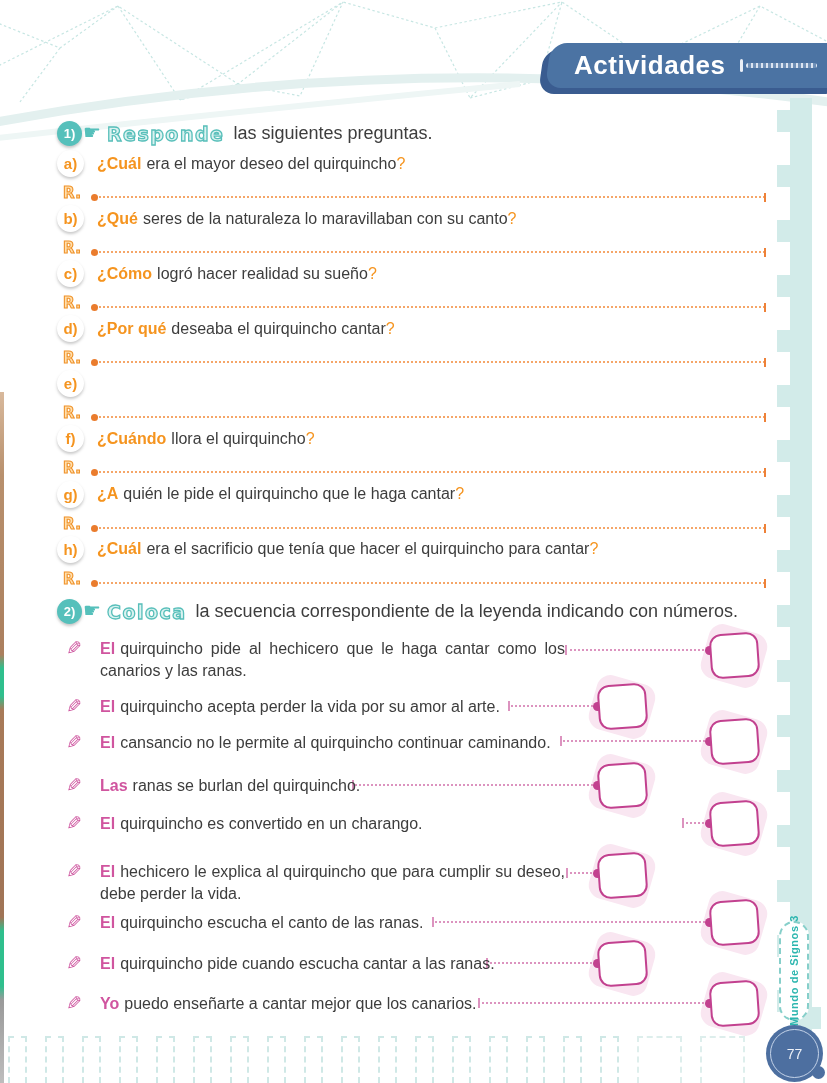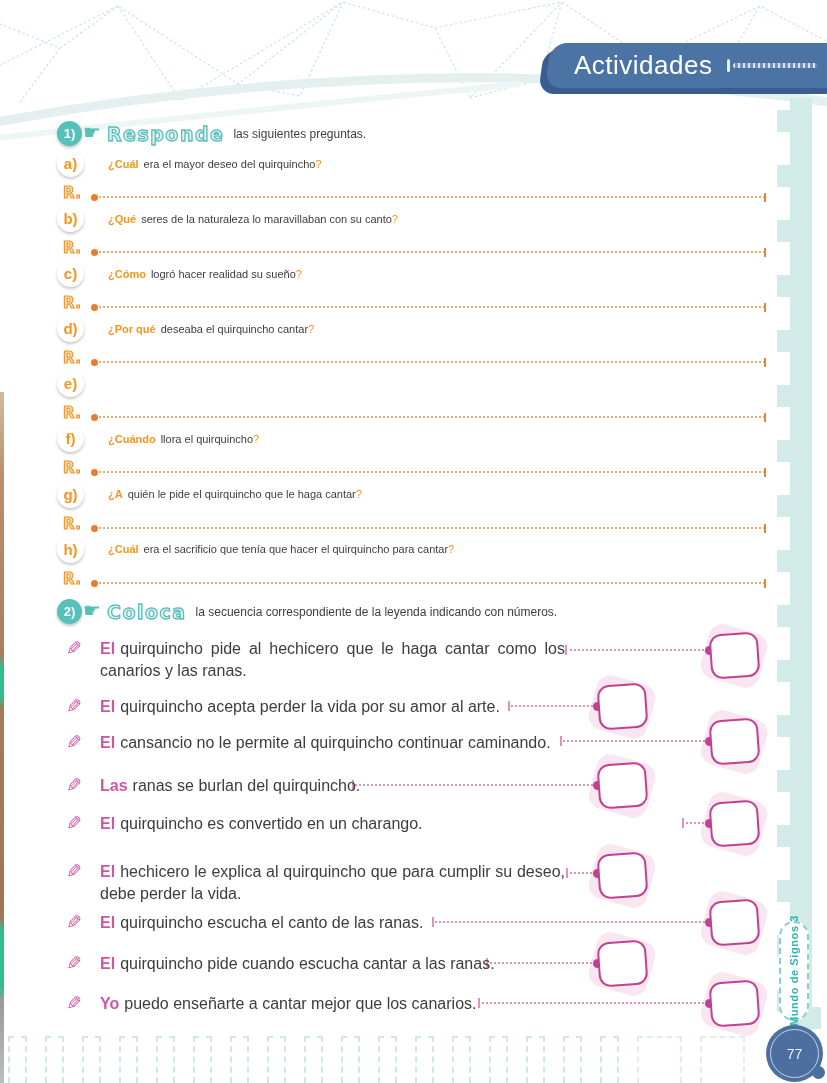--- a/index.html
+++ b/index.html
@@ -14,7 +14,7 @@
   .banner-shape { position:absolute; inset:0; background:#4b73a3; border-radius:16px 4px 4px 16px;
                   transform:skewX(-8deg); box-shadow:-6px 6px 0 0 #3a5c90; }
   .banner-content { position:absolute; inset:0; display:flex; align-items:center; padding:0 22px 0 26px; }
-  .banner-title { color:#ffffff; font-size:26px; font-weight:400; letter-spacing:.5px; }
+  .banner-title { color:#ffffff; font-size:26px; font-weight:700; letter-spacing:.5px; }
   .banner-tick { width:3px; height:13px; background:#e9eef6; margin-left:15px; border-radius:2px; flex:0 0 3px; }
   .banner-line { flex:1; height:5px; margin-left:3px; border-radius:3px;
                  background:repeating-linear-gradient(90deg,#dbe4f1 0 2px, rgba(219,228,241,.25) 2px 5px); }

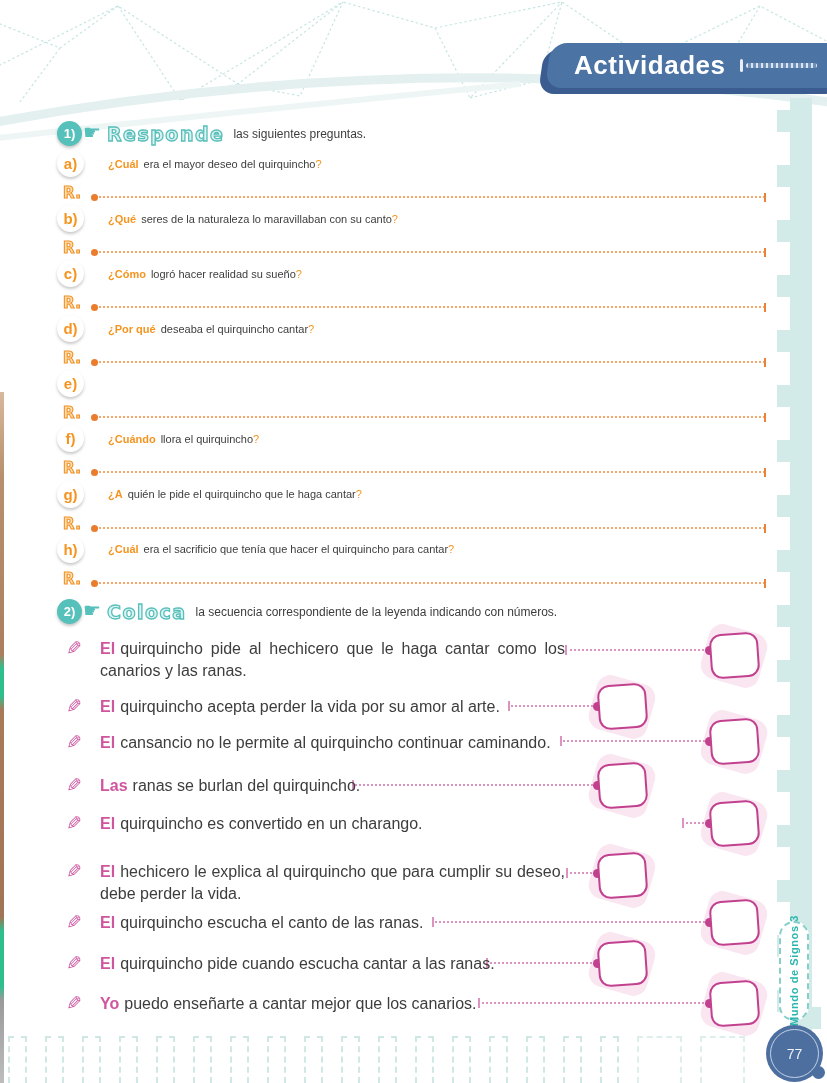--- a/index.html
+++ b/index.html
@@ -27,7 +27,7 @@
   .hand-icon { color:#56c0bb; font-size:20px; margin:-4px 6px 0 1px; font-family:"DejaVu Sans",sans-serif; }
   .bubble-verb { font-size:19px; font-weight:800; letter-spacing:1.5px; color:#daf2f0;
                  -webkit-text-stroke:1.3px #58bfba; margin-right:9px; font-family:"DejaVu Sans",sans-serif; }
-  .act-instr { font-size:12px; color:#3d3d3d; }
+  .act-instr { font-size:18px; color:#3d3d3d; }
 
   
   .questions { position:absolute; top:150px; left:57px; width:708px; z-index:3; }

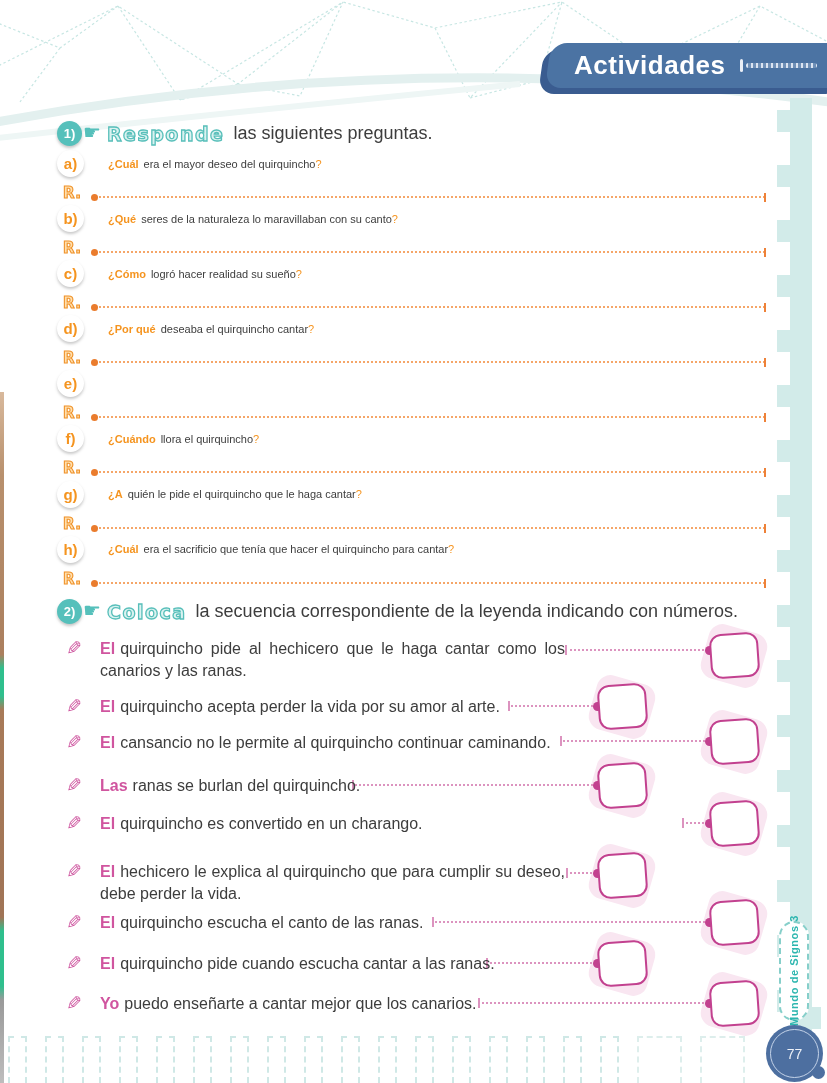--- a/index.html
+++ b/index.html
@@ -36,7 +36,7 @@
   .qletter { width:27px; height:27px; border-radius:50%; background:#fff; flex:0 0 27px;
              box-shadow:0 2px 3px rgba(120,120,120,.4); display:flex; align-items:center; justify-content:center;
              color:#f5941f; font-weight:700; font-size:15px; }
-  .qtext { margin-left:24px; font-size:11px; color:#3d3d3d; }
+  .qtext { margin-left:13px; font-size:16px; color:#3d3d3d; }
   .qword { color:#f5941f; font-weight:700; }
   .qrest { margin-left:5px; }
   .qmark { color:#f5941f; }

